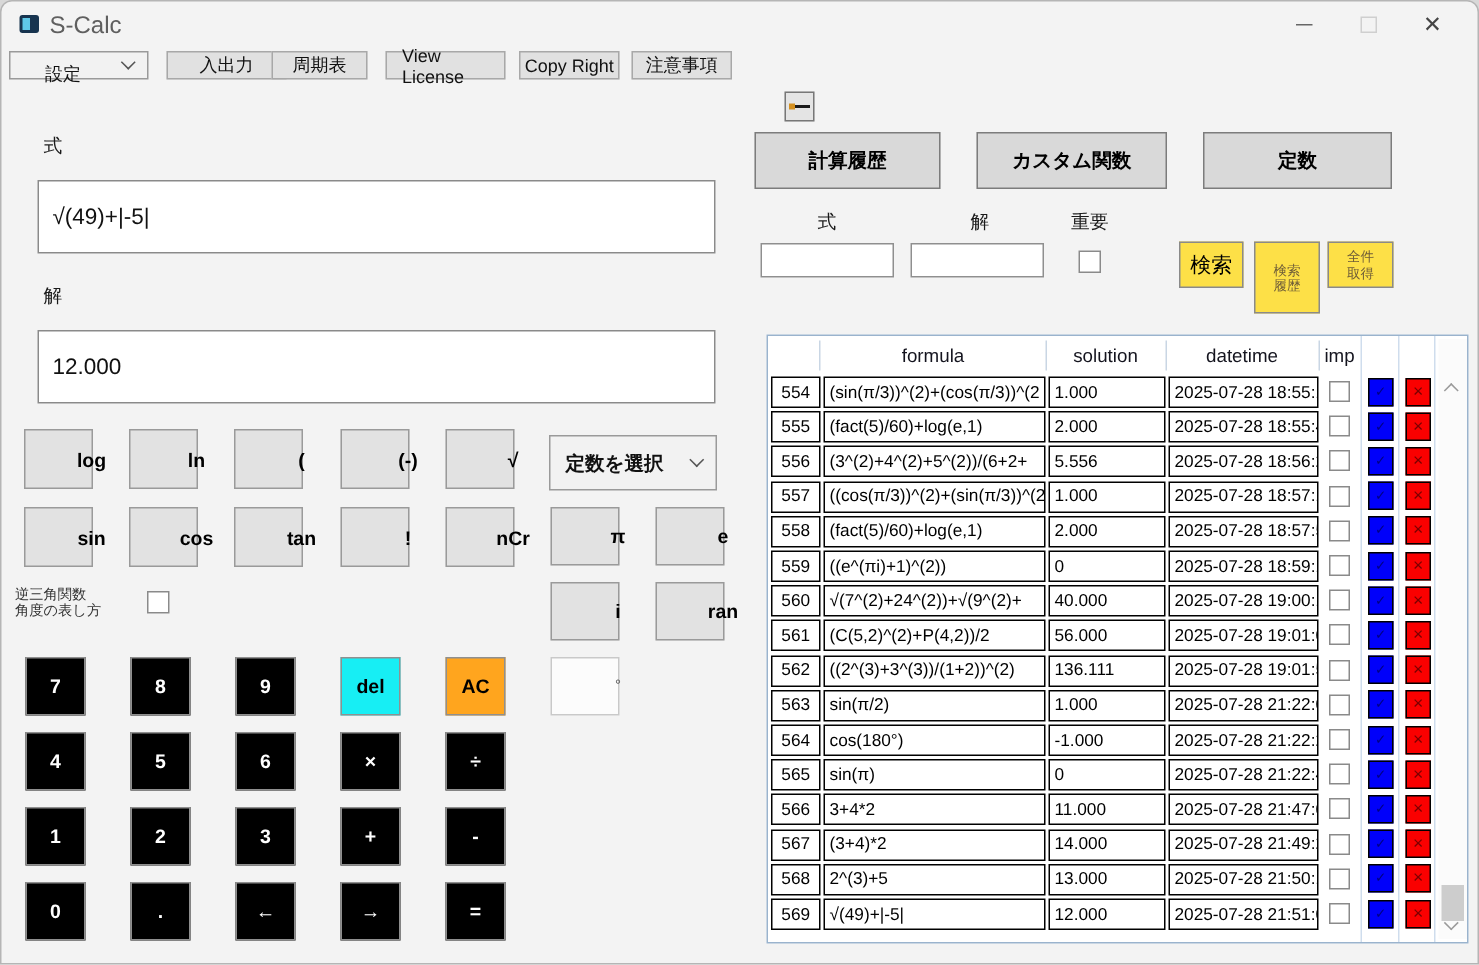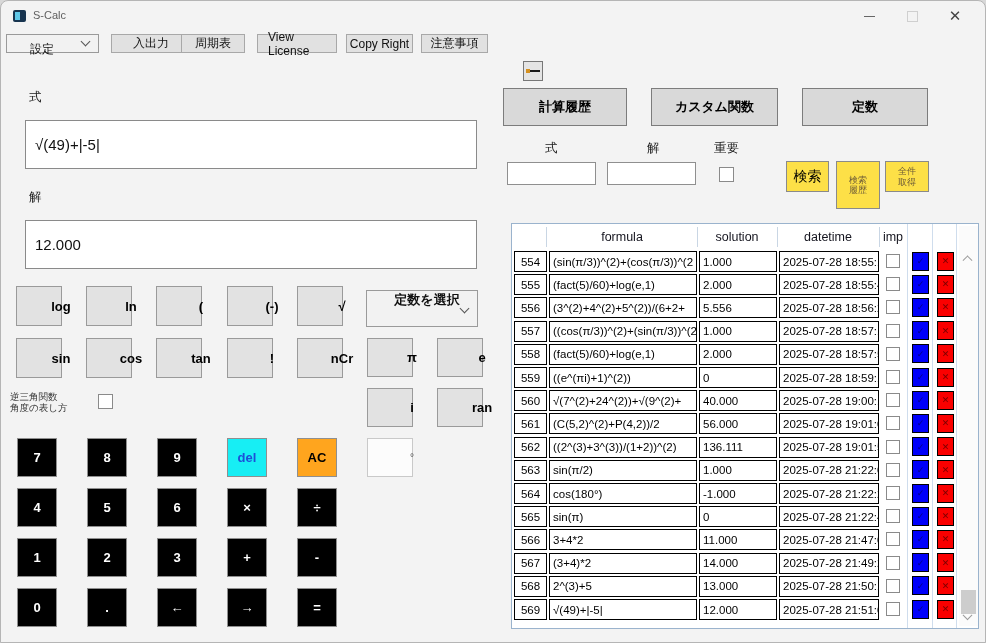--- a/index.html
+++ b/index.html
@@ -12,7 +12,7 @@
   .titlebar { left:0; top:0; width:100%; height:30px; }
   .app-icon { left:12px; top:9px; width:13px; height:12px; background:#17344f; border-radius:2px; }
   .app-icon::before { content:""; position:absolute; left:2px; top:2px; width:5px; height:8px; background:#5fc8e8; }
-  .title-text { left:32px; top:8px; font-size:11px; color:#5f5f5f; }
+  .title-text { left:32px; top:8px; font-size:16px; color:#5f5f5f; }
   .win-btn { width:30px; height:22px; top:4px; display:flex; align-items:center; justify-content:center; color:#555; font-size:13px; }
   .win-min::before { content:""; width:11px; height:1px; background:#666; }
   .win-max::before { content:""; width:9px; height:9px; border:1px solid #cfcfcf; }

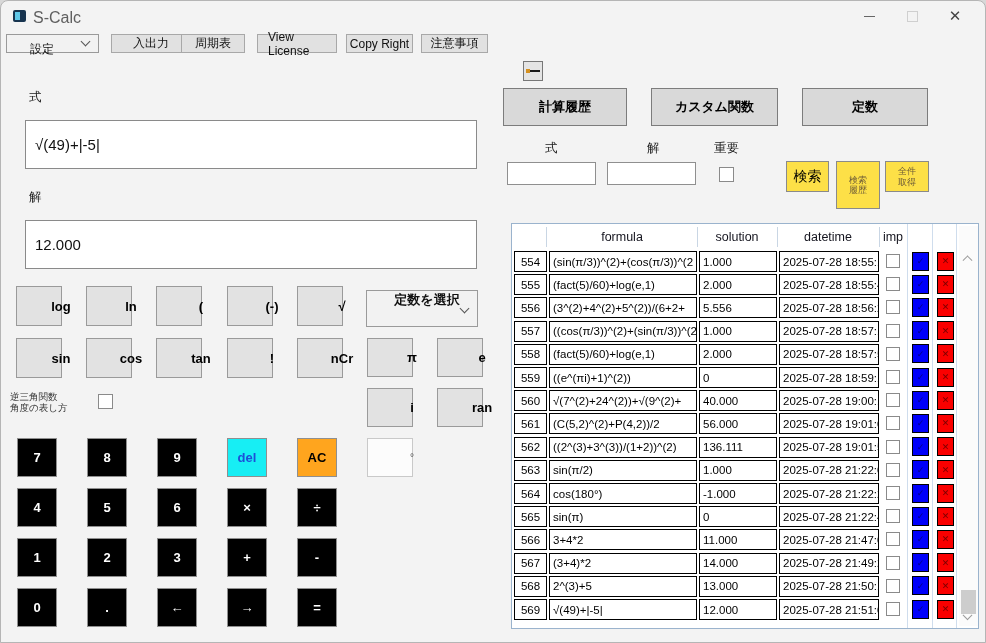--- a/index.html
+++ b/index.html
@@ -127,7 +127,7 @@
       <div class="abs fnkey" style="left: 296px; top: 337px; width: 42px; height: 40px;">nCr</div>
     </div>
 
-  <div class="abs combo" style="left:365px;top:289px;width:112px;height:37px;font-size:13px;font-weight:bold;flex-direction:column;">
+  <div class="abs combo" style="left:365px;top:289px;width:112px;height:37px;font-size:13px;font-weight:bold;">
     <span style="margin-left:10px;">定数を選択</span>
     <span class="chev"></span>
   </div>

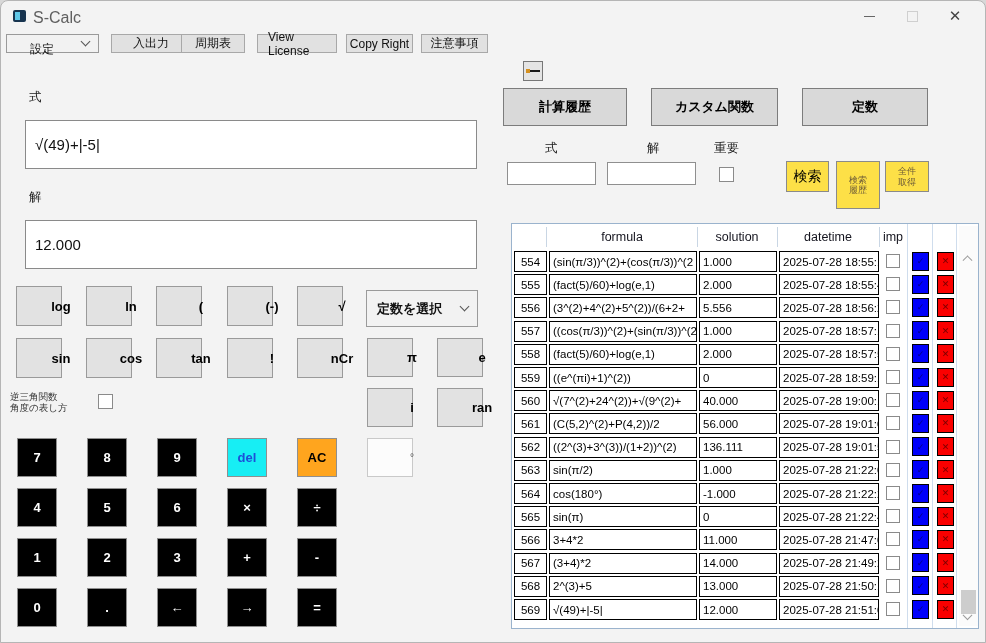--- a/index.html
+++ b/index.html
@@ -34,7 +34,7 @@
             column-gap:30px; row-gap:11px; }
   .key { border:1px solid #8f8f8f; display:flex; align-items:center; justify-content:center; font-size:13px; font-weight:bold; }
   .key.dark { background:#000; color:#fff; }
-  .key.cyan { background:#17eef4; color:#1d4ed8; }
+  .key.cyan { background:#17eef4; color:#000000; }
   .key.orange { background:#ffa51e; color:#000; }
   .deg-btn { background:#fcfcfc; border:1px solid #c9c9c9; color:#555; font-size:10px; font-weight:normal;
              display:flex; align-items:center; justify-content:center; }

